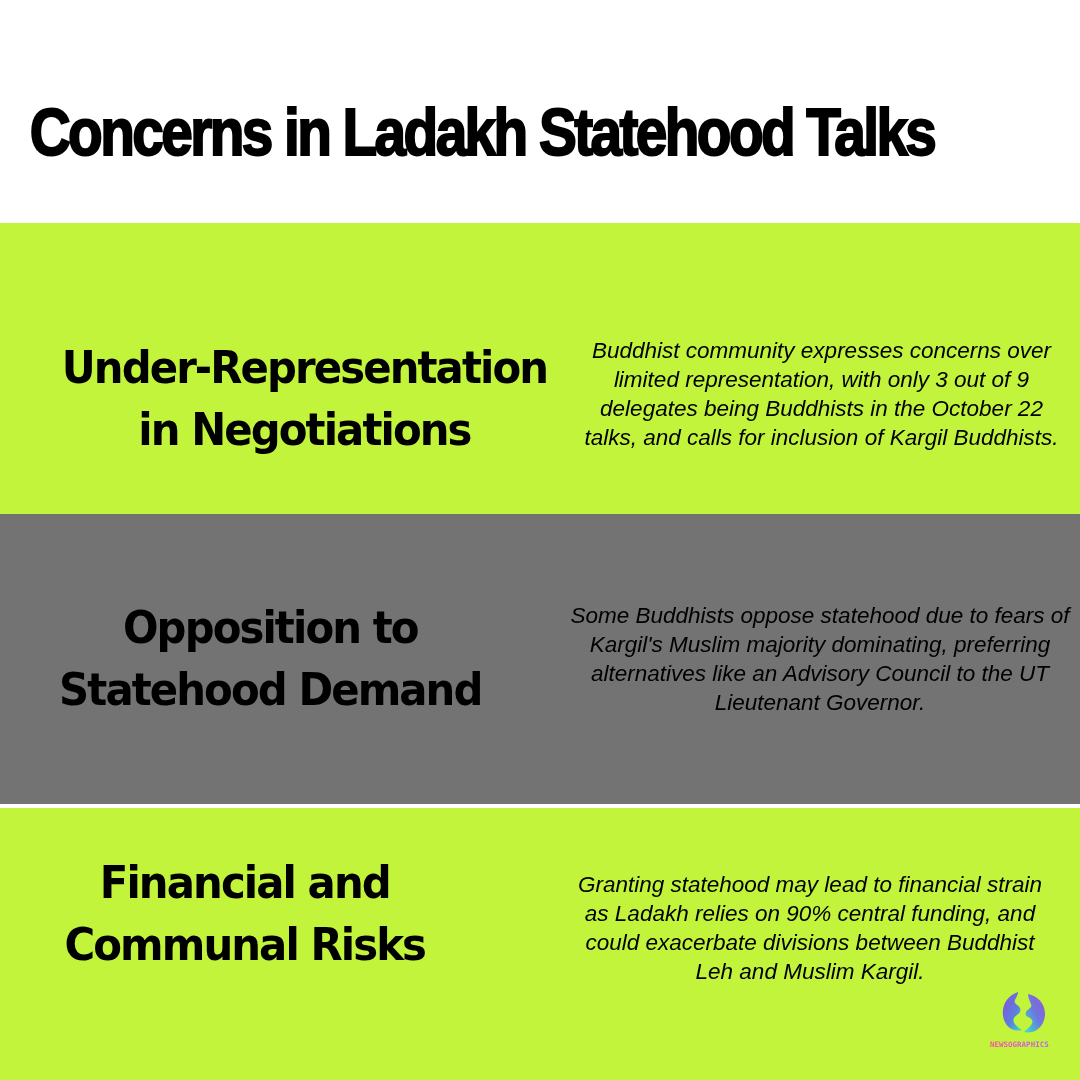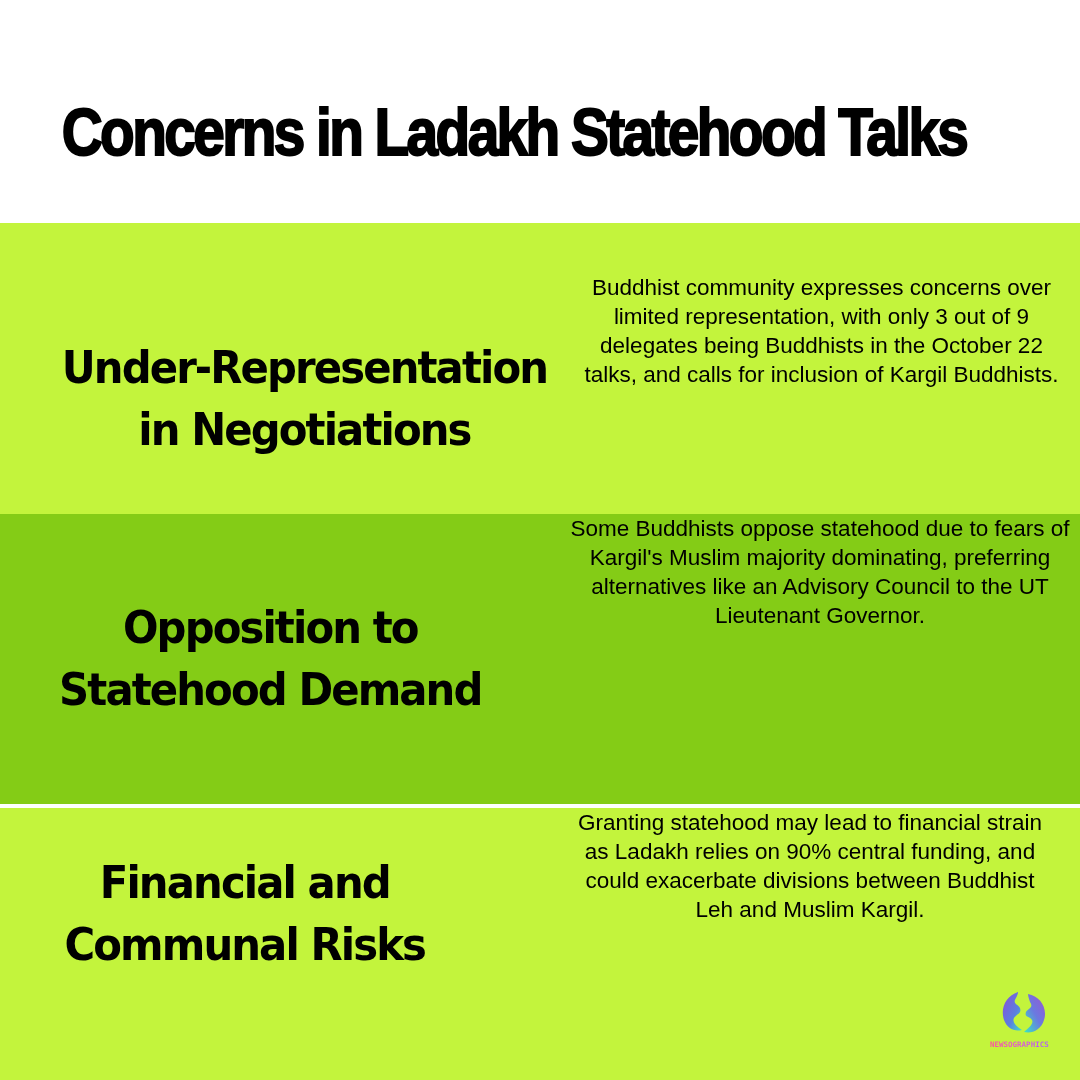--- a/index.html
+++ b/index.html
@@ -11,7 +11,7 @@
   .header {
     position: absolute; left: 0; top: 0; width: 964px; height: 223px;
     background: #ffffff;
-    display: flex; align-items: center; justify-content: center; padding-left: 32px;
+    display: flex; align-items: center; justify-content: center;
   }
   .title {
     margin: 0; margin-top: 40px;

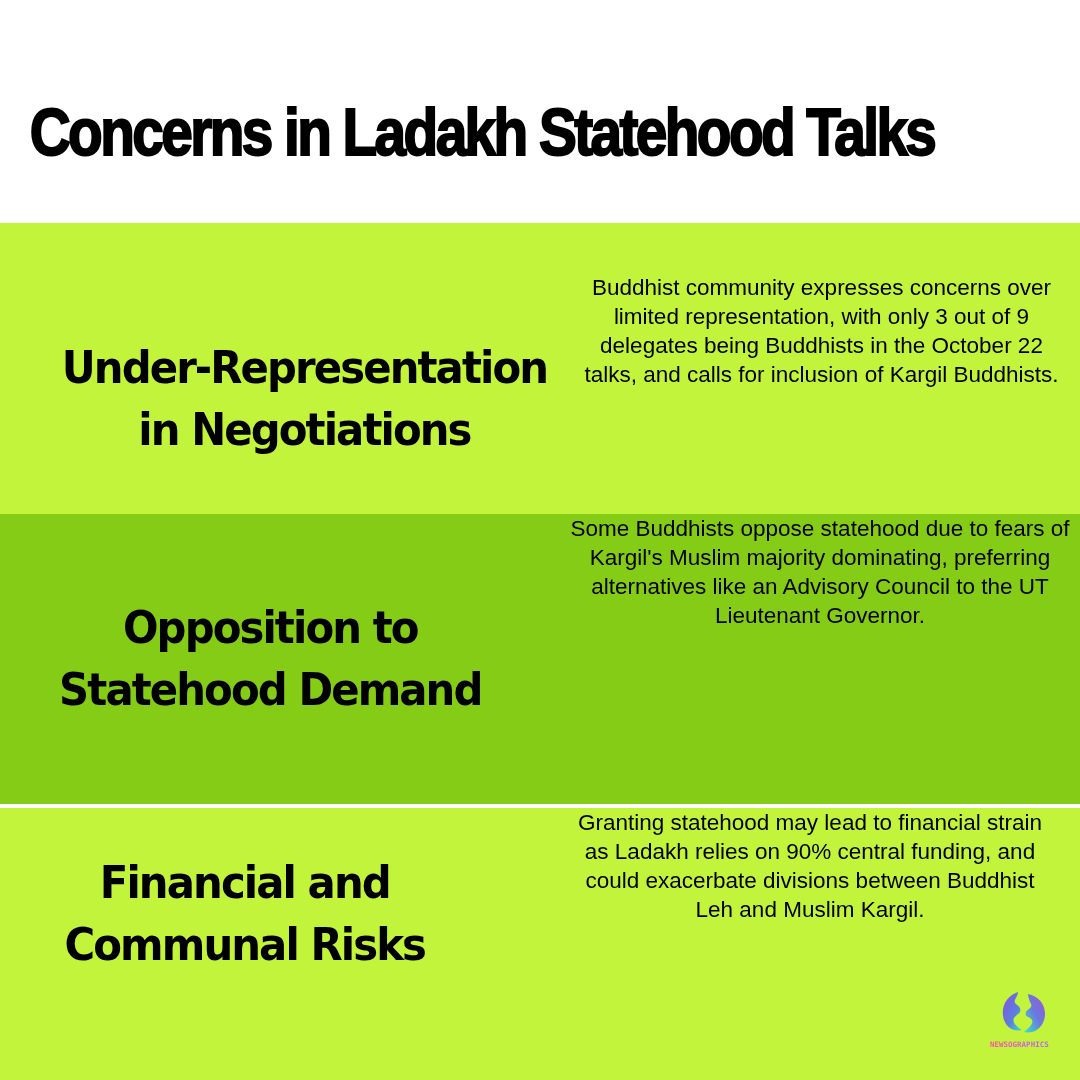--- a/index.html
+++ b/index.html
@@ -43,8 +43,9 @@
   }
   .desc-col {
     width: 540px; height: 100%;
-    display: flex; justify-content: center;
+    display: flex; align-items: center; justify-content: center;
     box-sizing: border-box;
+    font-style: italic;
   }
   .desc {
     margin: 0; text-align: center; color: #000;

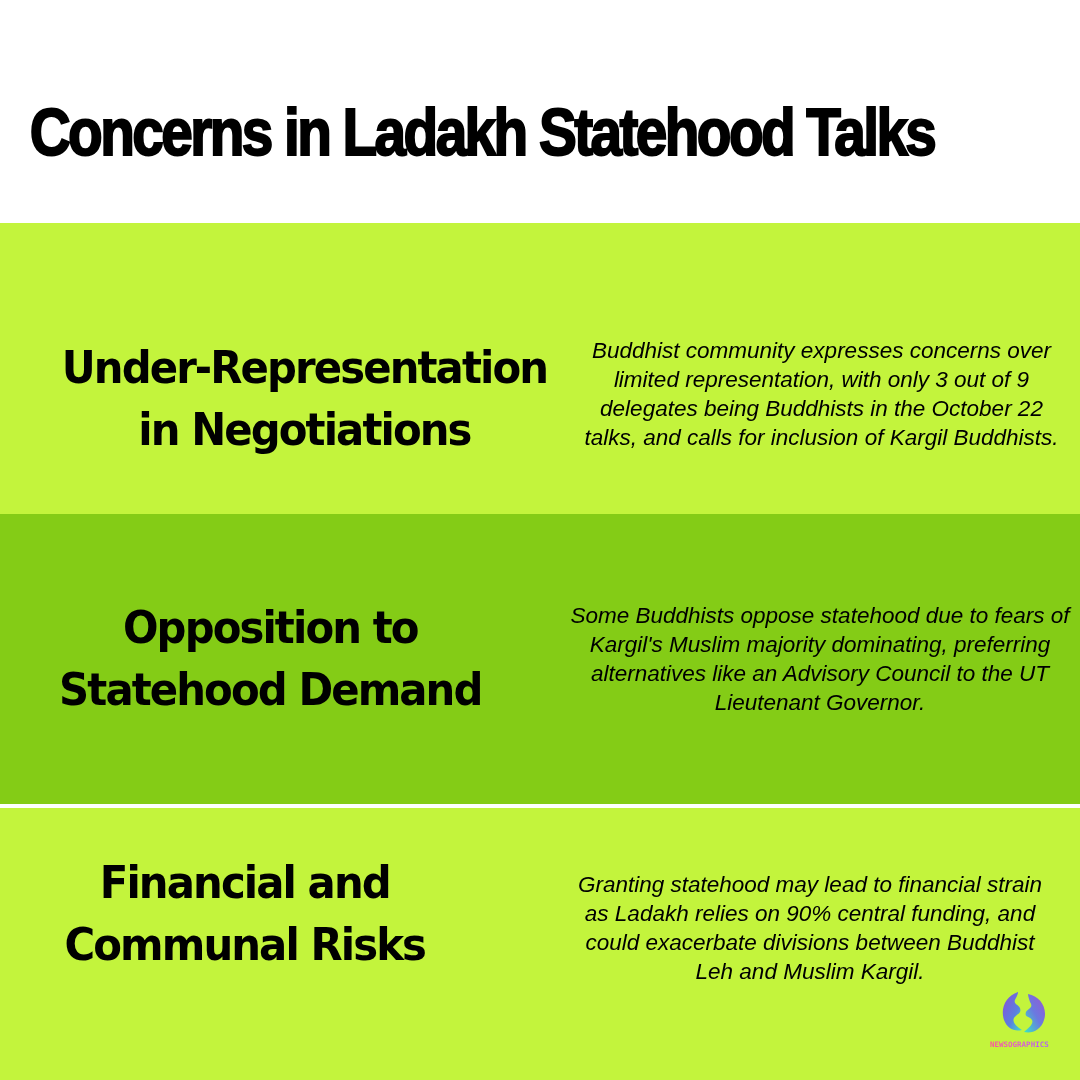--- a/index.html
+++ b/index.html
@@ -94,7 +94,7 @@
   </div>
 </section>
 
-<section class="band band-2" style="background:#84cc16;">
+<section class="band band-2" style="background:#737373;">
   <div class="heading-col">
     <h2 class="heading">
       <span>Opposition to</span><br>

